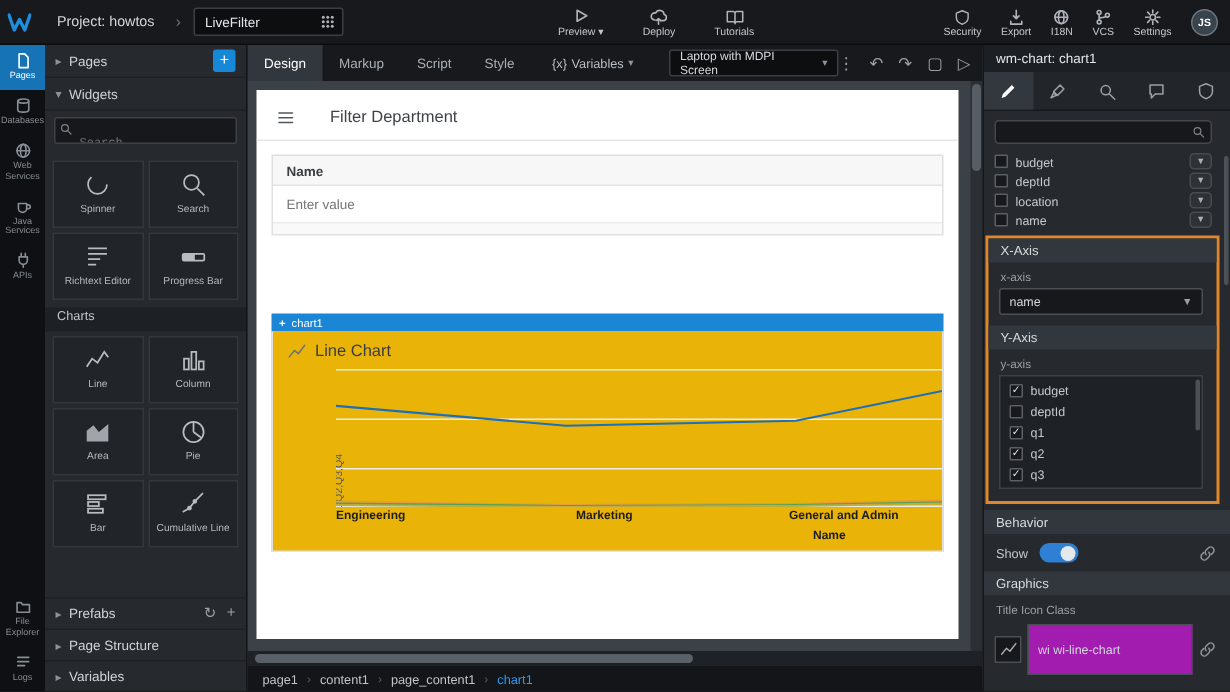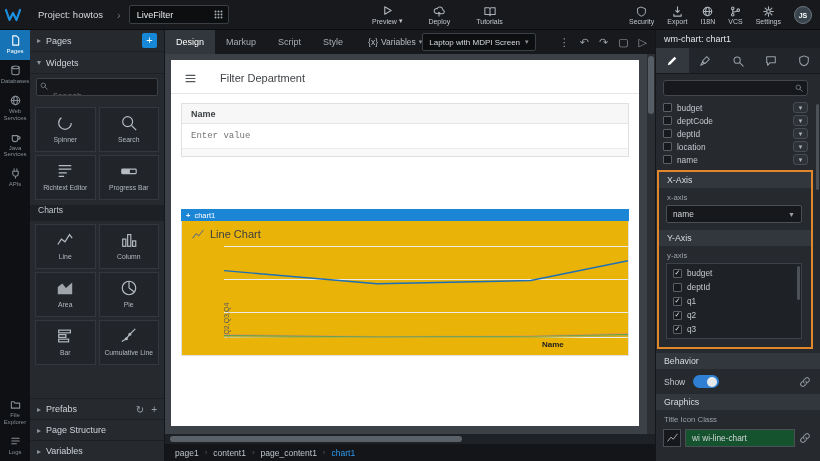--- a/index.html
+++ b/index.html
@@ -62,7 +62,7 @@
   .ctab{padding:4px 11px;height:24px;display:flex;align-items:center;color:#a8aeb5;font-size:9px;cursor:pointer}
   .ctab.active{background:#32373d;color:#fff}
   .vars{display:flex;align-items:center;gap:3px;margin-left:14px;color:#b9bfc5;font-size:8.5px;cursor:pointer}
-  .device{display:flex;align-items:center;gap:5px;margin-left:0;height:18px;background:#0c0e10;
+  .device{display:flex;align-items:center;gap:5px;margin-left:24px;height:18px;background:#0c0e10;
           border:1px solid #3a3f45;border-radius:2px;padding:0 6px;color:#d6dade;font-size:8px;cursor:pointer}
   .cbar-icons{margin-left:auto;display:flex;align-items:center;gap:10px;padding-right:8px;color:#9aa0a7;font-size:11px}
   .cbar-icons span{cursor:pointer}

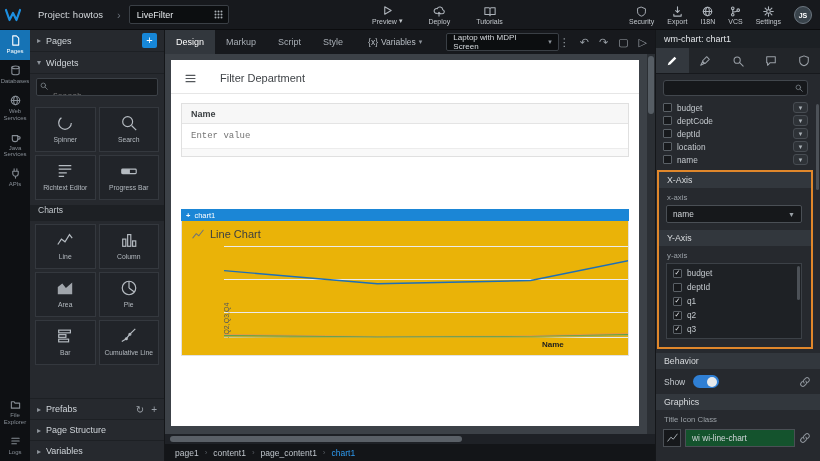--- a/index.html
+++ b/index.html
@@ -540,11 +540,6 @@
         </div>
         <div class="col-row">
           <span class="cbx"></span>
-          <span class="col-lb">deptCode</span>
-          <span class="chev-btn">▼</span>
-        </div>
-        <div class="col-row">
-          <span class="cbx"></span>
           <span class="col-lb">deptId</span>
           <span class="chev-btn">▼</span>
         </div>

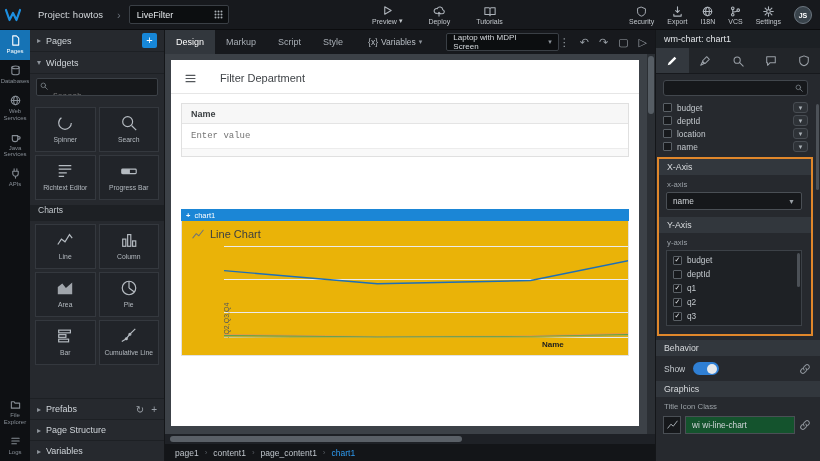--- a/index.html
+++ b/index.html
@@ -78,7 +78,7 @@
                  padding:0 9px;font-size:9px;font-weight:bold;color:#3c4043}
   .fpanel .fbody{height:24px;display:flex;align-items:center;padding:0 3px}
   .fpanel .fbody input{border:none;outline:none;width:100%;font-size:9px;color:#444;padding:0 6px;
-                       font-family:Liberation Mono, monospace}
+                       font-family:Liberation Sans, sans-serif}
   .fpanel .ffoot{height:8px;background:#f9f9f9;border-top:1px solid #ececec}
   .sel-bar{margin:52px 10px 0;height:12px;background:#1b86d6;display:flex;align-items:center;gap:4px;
            padding:0 5px;color:#fff;font-size:7.5px;cursor:pointer}

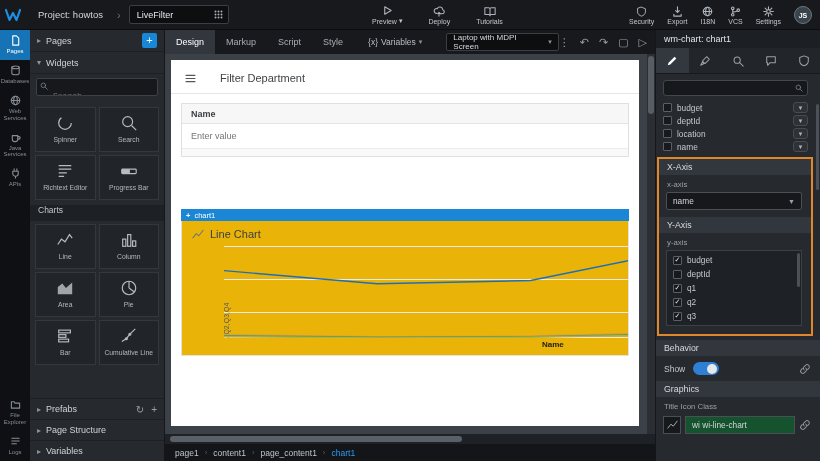--- a/index.html
+++ b/index.html
@@ -467,6 +467,11 @@
                 <polyline points="0.0,90.7 153.3,92.0 306.7,91.3 460.0,88.7" fill="none" stroke="#bfae35" stroke-width="1.4"></polyline>
               </svg>
           </div>
+          <div class="xlabels">
+            <span class="x0">Engineering</span>
+            <span class="x1">Marketing</span>
+            <span class="x2">General and Admin</span>
+          </div>
           <div class="xaxis-title">
             <span>Name</span>
           </div>

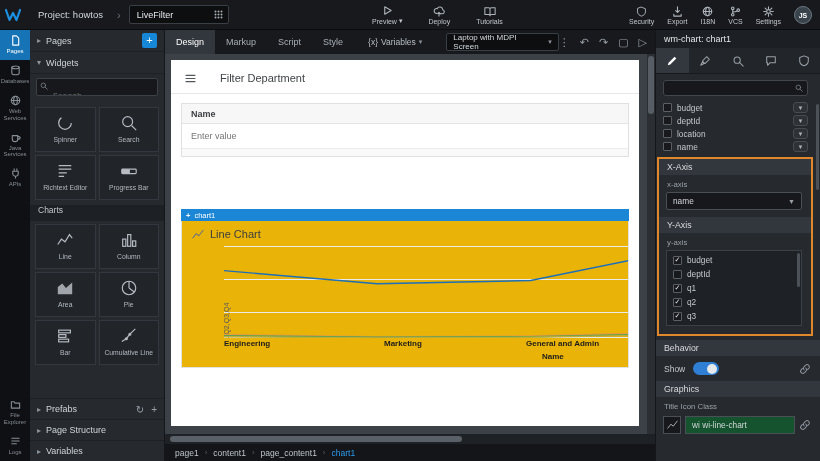--- a/index.html
+++ b/index.html
@@ -141,8 +141,8 @@
   .icon-class-row{display:flex;align-items:center;gap:4px;margin:2px 9px 0 7px}
   .ic-box{width:18px;height:18px;background:#16181b;border:1px solid #4a4f55;display:flex;align-items:center;
           justify-content:center;color:#aab0b6;flex:none}
-  .ic-input{flex:1;height:18px;background:#14532d;border:1px solid #4a4f55;display:flex;align-items:center;
-            padding:0 6px;color:#d2d6da;font-size:8.3px}
+  .ic-input{flex:1;height:18px;background:#a21caf;border:1px solid #4a4f55;display:flex;align-items:center;
+            padding:16px 6px;color:#d2d6da;font-size:8.3px}
   .rp-scroll{position:absolute;right:1px;top:30px;width:3px;height:86px;background:#4c5157;border-radius:2px}
 </style>
 </head>

